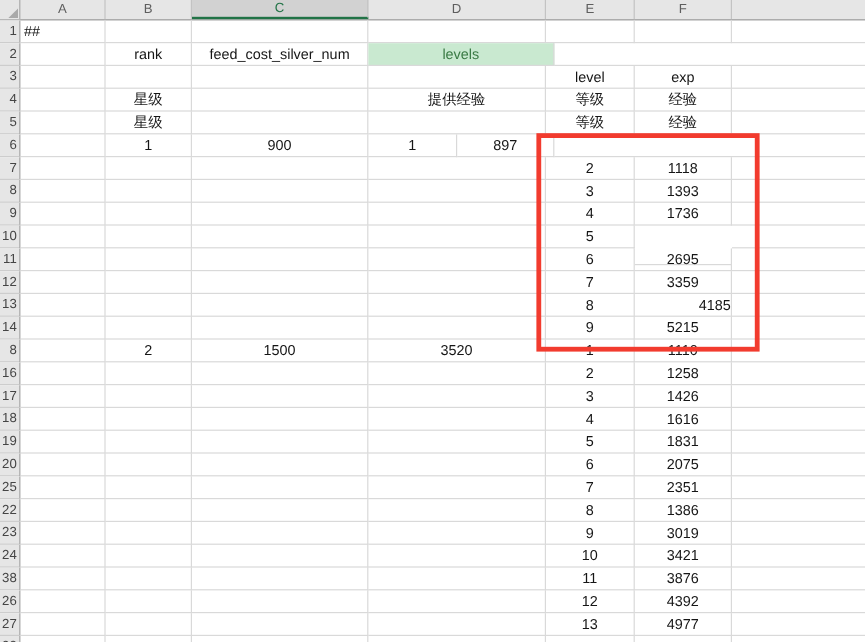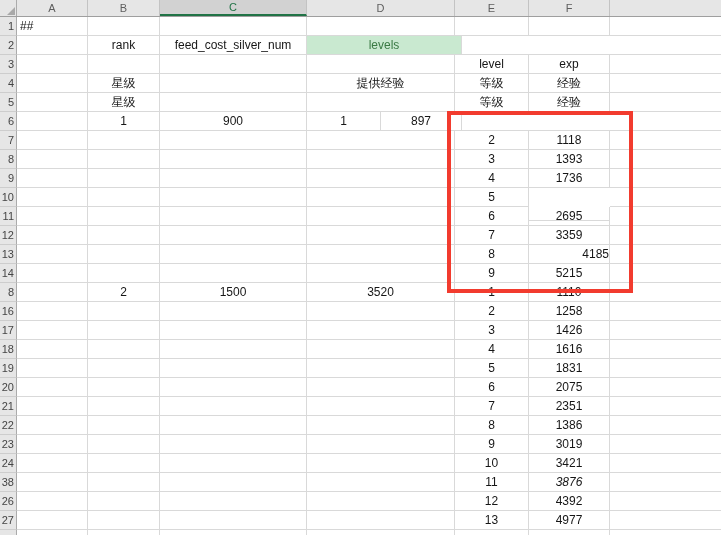--- a/index.html
+++ b/index.html
@@ -252,7 +252,7 @@
         <div class="rfill"></div>
       </div>
       <div class="row">
-        <div class="rnum">21</div>
+        <div class="rnum">25</div>
         <div class="cell left" style="width: 71px; flex-basis: 71px;"></div>
         <div class="cell" style="width: 72px; flex-basis: 72px;"></div>
         <div class="cell" style="width: 147px; flex-basis: 147px;"></div>

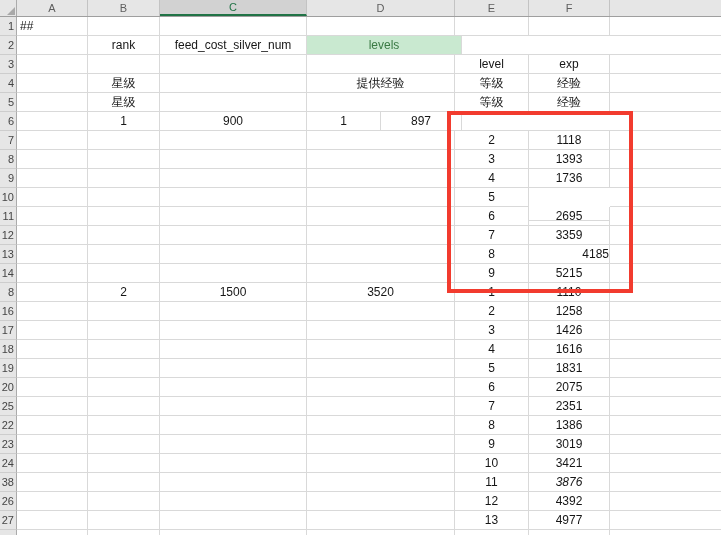--- a/index.html
+++ b/index.html
@@ -298,7 +298,7 @@
         <div class="cell" style="width: 147px; flex-basis: 147px;"></div>
         <div class="cell" style="width: 148px; flex-basis: 148px;"></div>
         <div class="cell" style="width: 74px; flex-basis: 74px;">11</div>
-        <div class="cell" style="width: 81px; flex-basis: 81px; font-style: italic;">3876</div>
+        <div class="cell" style="width: 81px; flex-basis: 81px;">3876</div>
         <div class="rfill"></div>
       </div>
       <div class="row">

